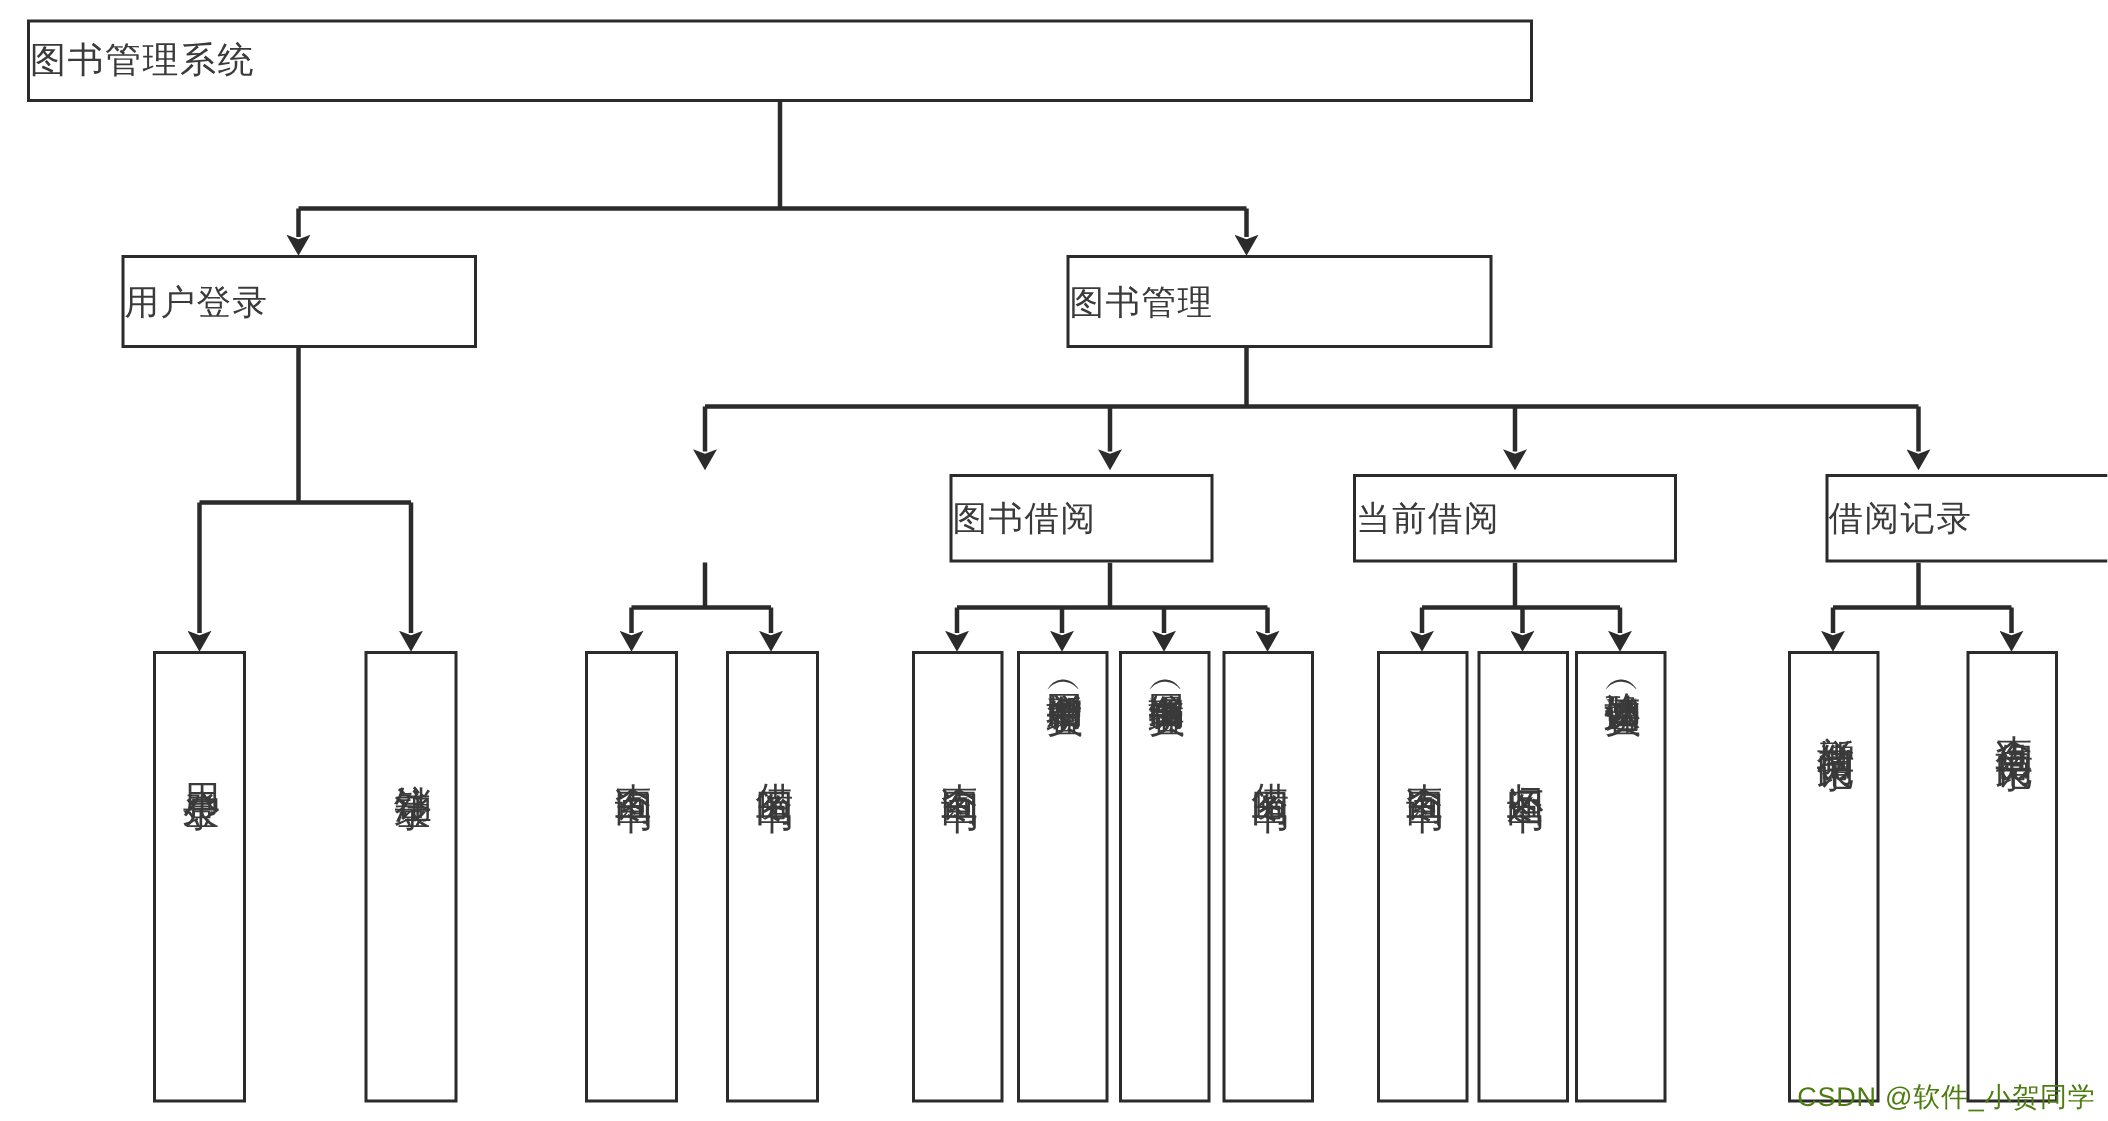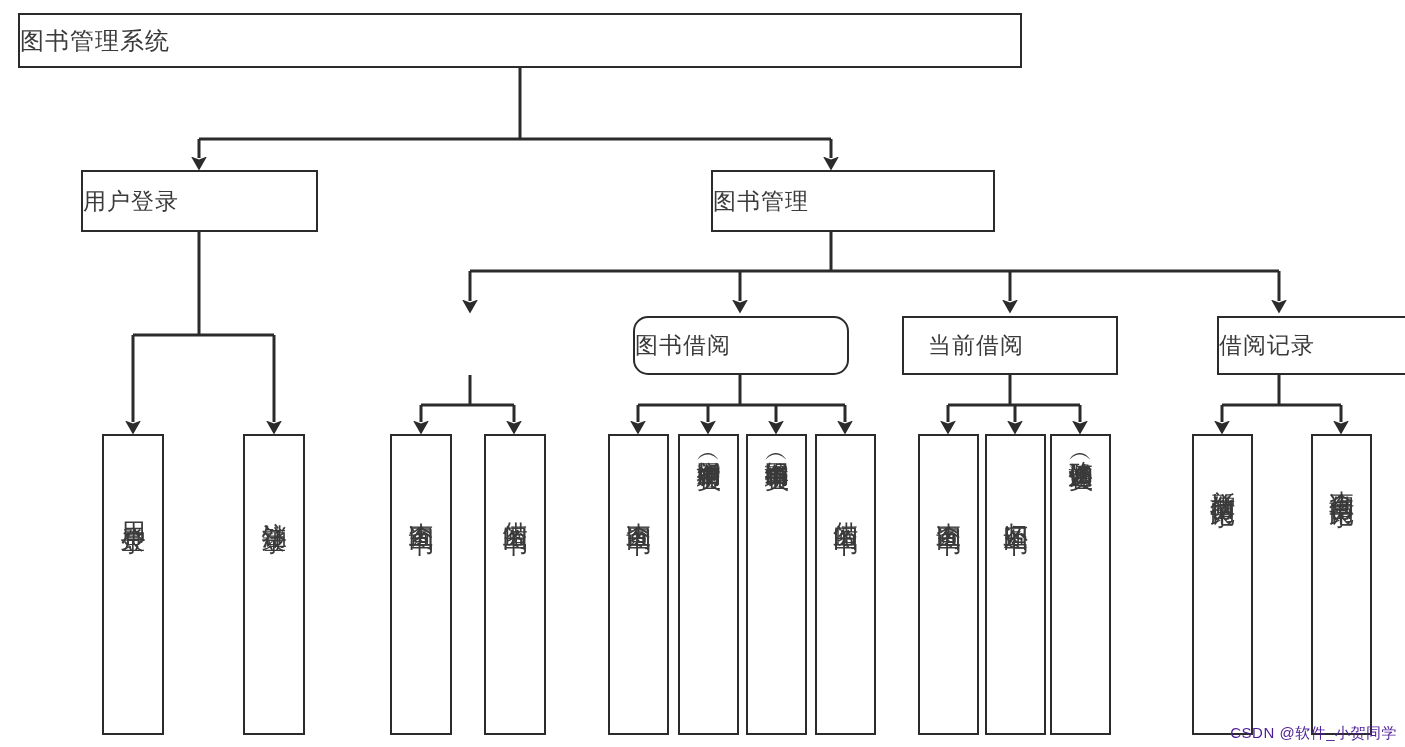--- a/index.html
+++ b/index.html
@@ -149,7 +149,7 @@
   </div>
 
 
-  <div class="node horiz" style="left:633px; top:316px; width:216px; height:59px;border-radius:15px;">
+  <div class="node horiz" style="left:633px; top:316px; width:176px; height:59px;">
     <span class="lbl">图书借阅</span>
   </div>
 

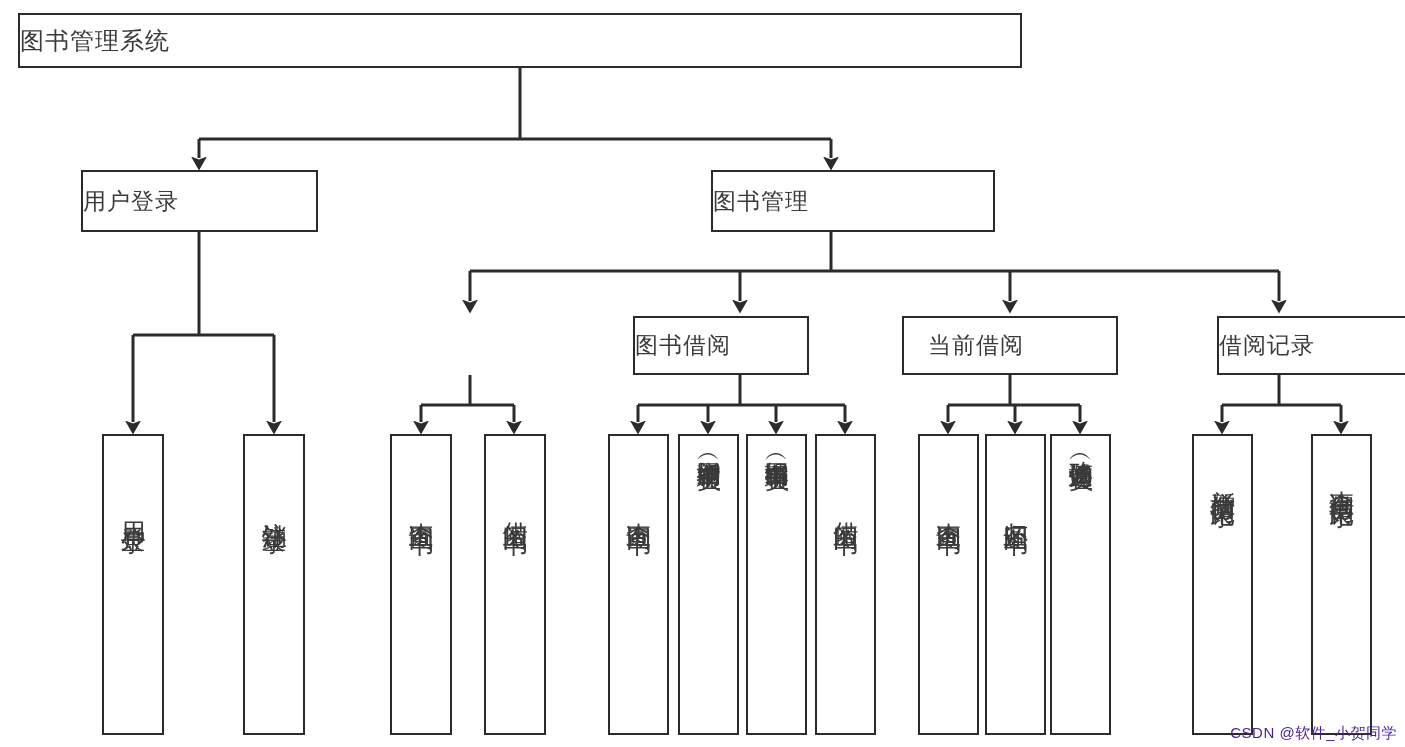--- a/index.html
+++ b/index.html
@@ -153,7 +153,7 @@
     <span class="lbl">图书借阅</span>
   </div>
 
-  <div class="node horiz" style="left:902px; top:316px; width:216px; height:59px;padding-left:24px;">
+  <div class="node horiz" style="left:902px; top:316px; width:216px; height:59px;">
     <span class="lbl">当前借阅</span>
   </div>
 

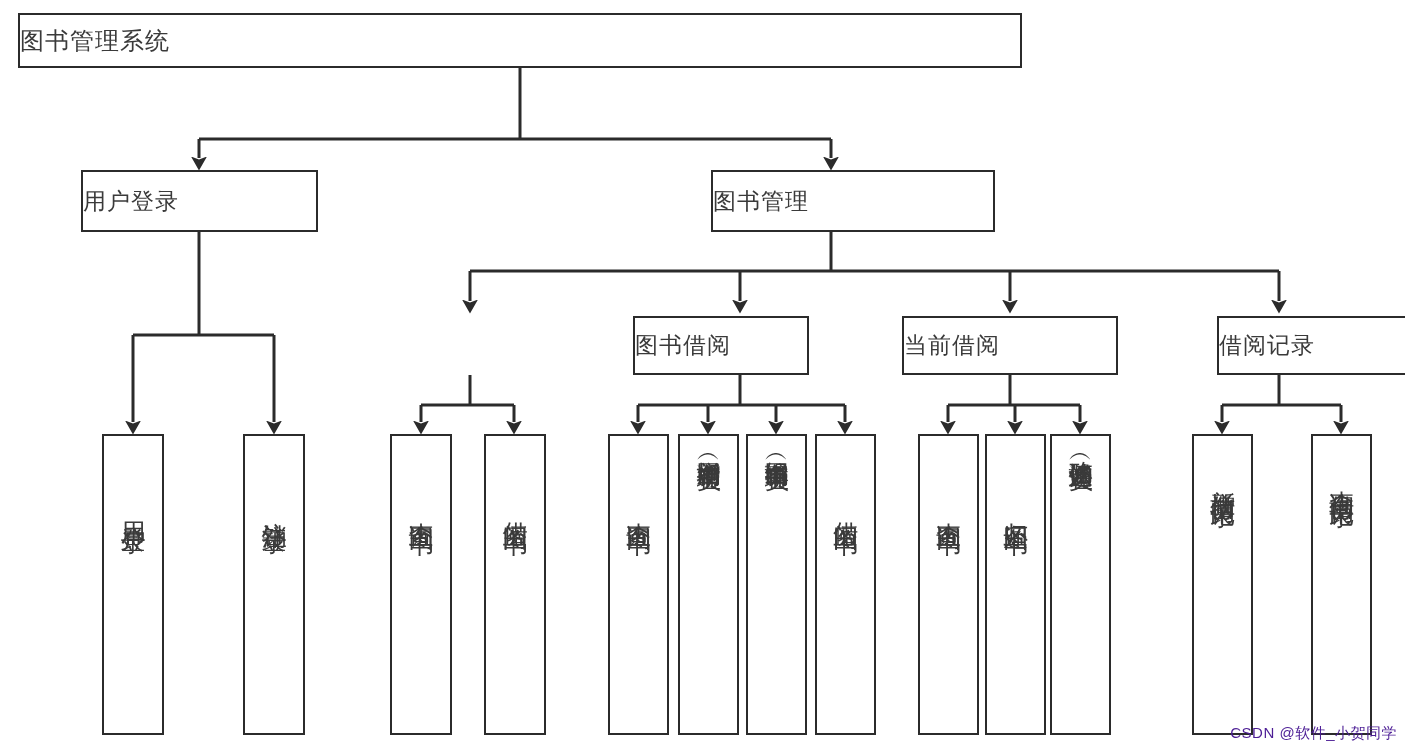--- a/index.html
+++ b/index.html
@@ -74,8 +74,8 @@
     position: absolute;
     right: 8px;
     bottom: 4px;
-    font-size: 15px;
-    color: #4c1d95;
+    font-size: 18px;
+    color: #4d7c0f;
     letter-spacing: 0.5px;
     z-index: 5;
     white-space: nowrap;

